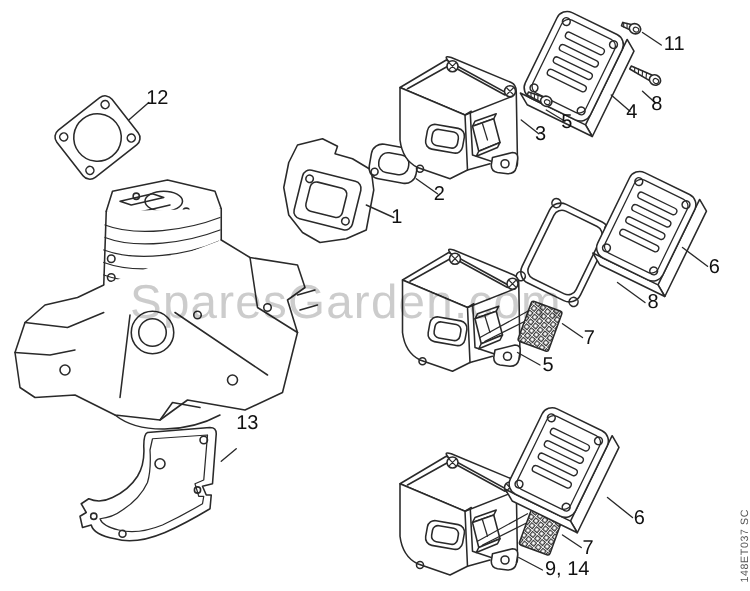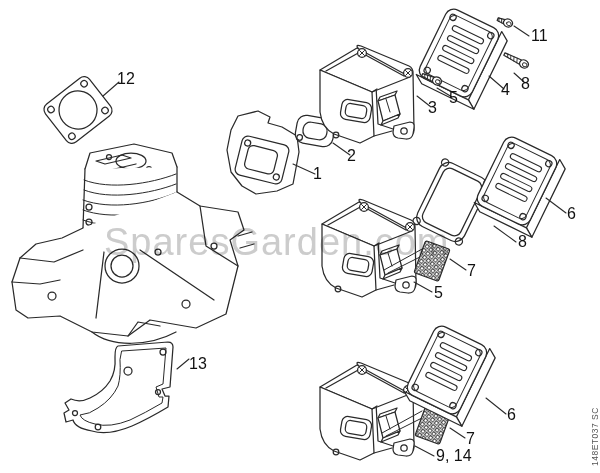--- a/index.html
+++ b/index.html
@@ -256,7 +256,7 @@
 <div class="callout" style="left:507px;top:407px">6</div>
 <div class="callout" style="left:466px;top:431px">7</div>
 <div class="callout" style="left:436px;top:448px">9, 14</div>
-<div class="callout" style="left:189px;top:356px">13</div>
+<div class="callout" style="left:189px;top:331px">13</div>
 
 <div id="imgcode">148ET037 SC</div>
 

